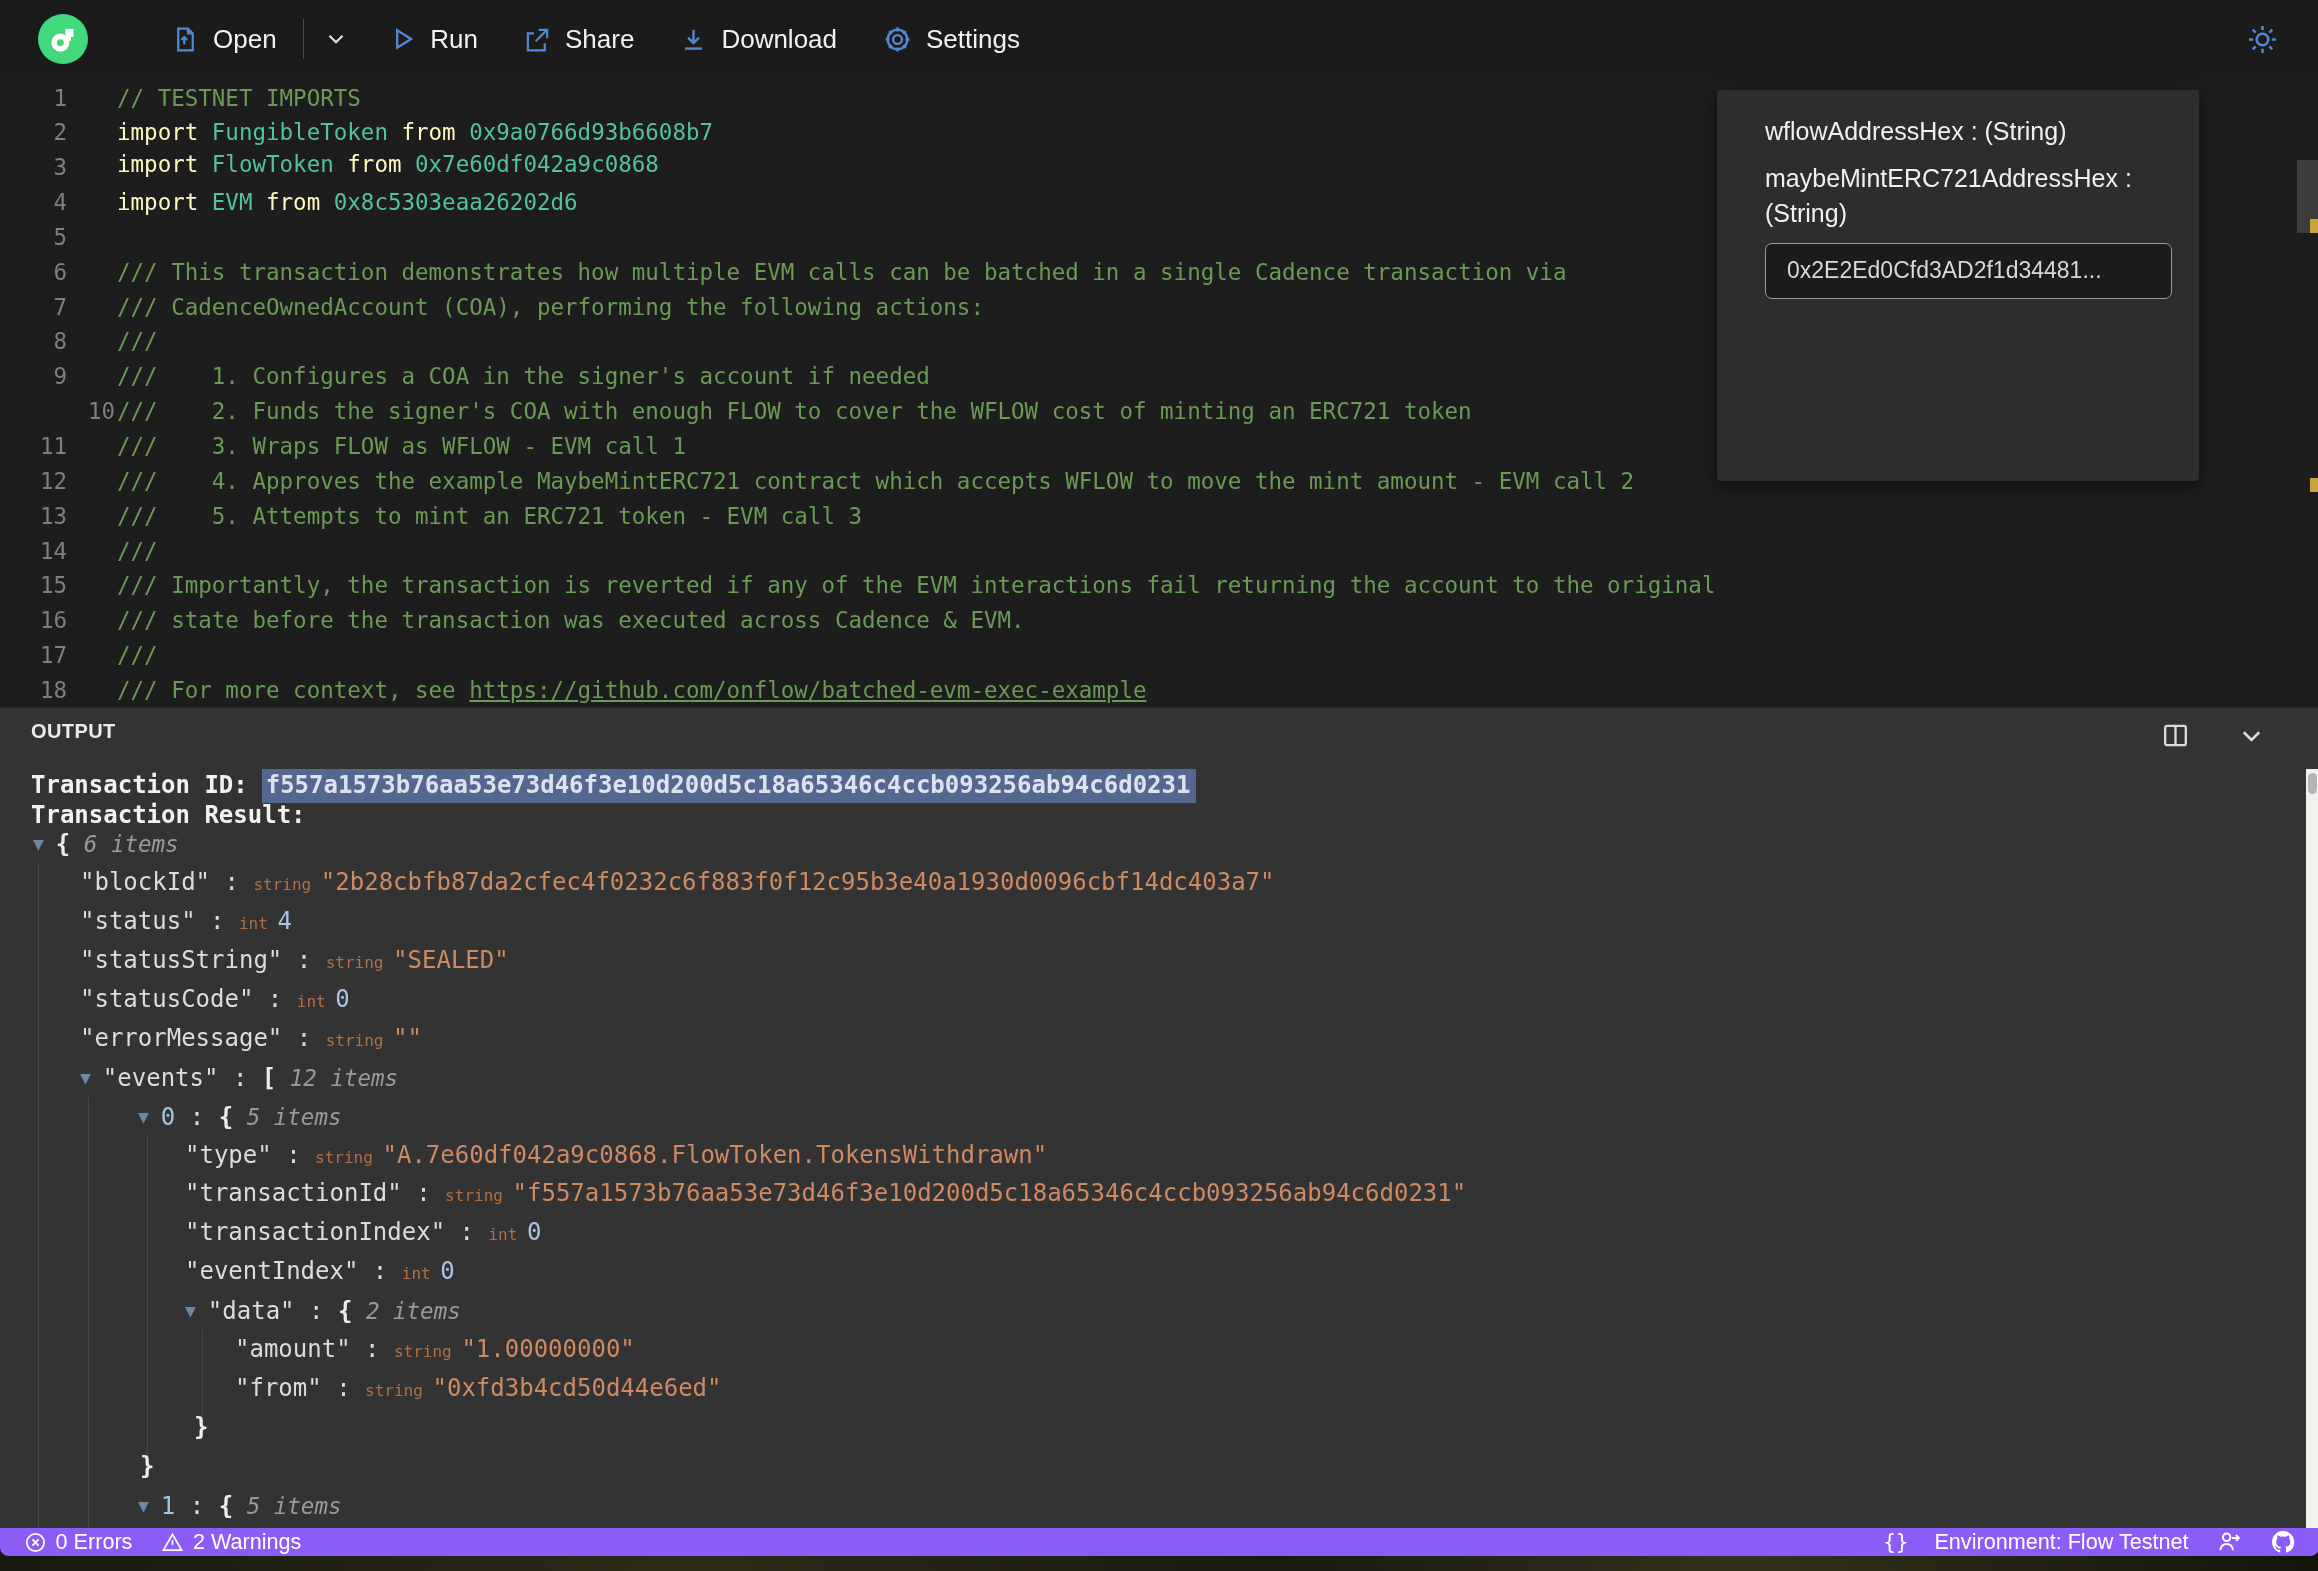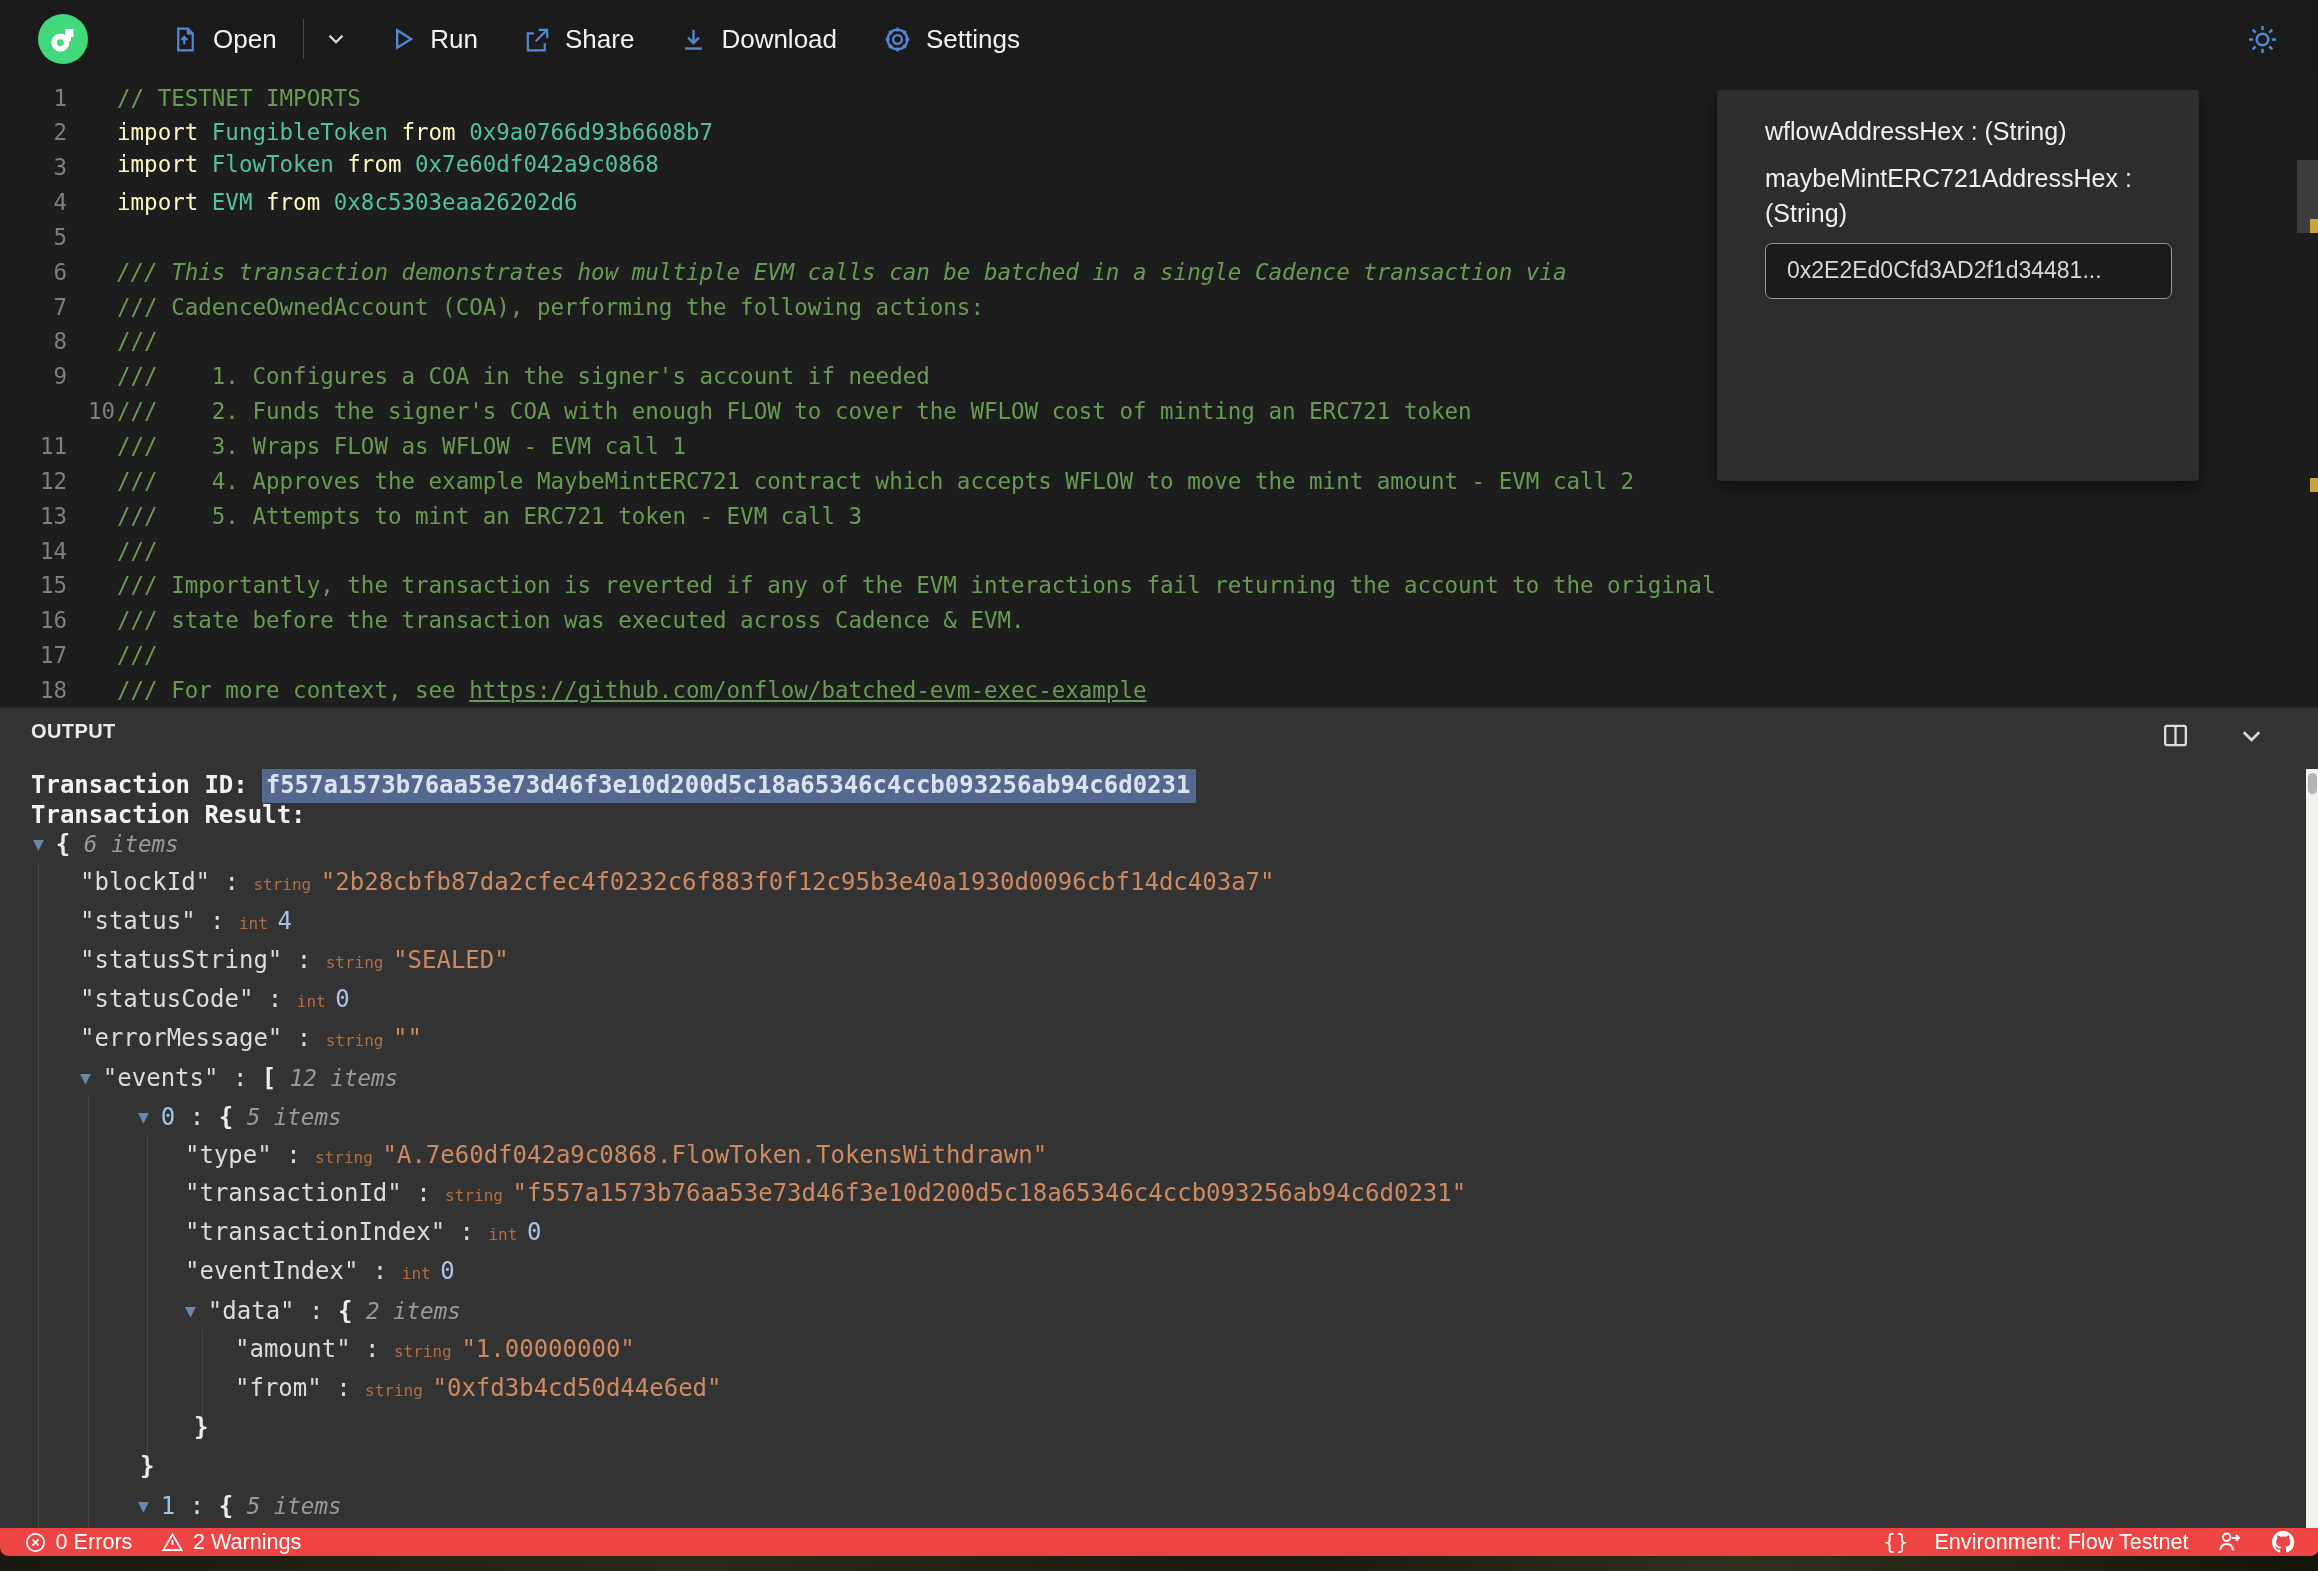--- a/index.html
+++ b/index.html
@@ -167,7 +167,7 @@
         <div class="cl" style="top: 69px; text-align: center;"><span class="kw">import </span><span class="ty">FlowToken </span><span class="kw">from </span><span class="ty">0x7e60df042a9c0868</span></div>
         <div class="cl" style="top: 107px;"><span class="kw">import </span><span class="ty">EVM </span><span class="kw">from </span><span class="ty">0x8c5303eaa26202d6</span></div>
         <div class="cl" style="top: 142px;"></div>
-        <div class="cl" style="top: 177px; font-style: italic;"><span class="cm">/// This transaction demonstrates how multiple EVM calls can be batched in a single Cadence transaction via</span></div>
+        <div class="cl" style="top: 177px;"><span class="cm">/// This transaction demonstrates how multiple EVM calls can be batched in a single Cadence transaction via</span></div>
         <div class="cl" style="top: 212px;"><span class="cm">/// CadenceOwnedAccount (COA), performing the following actions:</span></div>
         <div class="cl" style="top: 246px;"><span class="cm">///</span></div>
         <div class="cl" style="top: 281px;"><span class="cm">///    1. Configures a COA in the signer's account if needed</span></div>

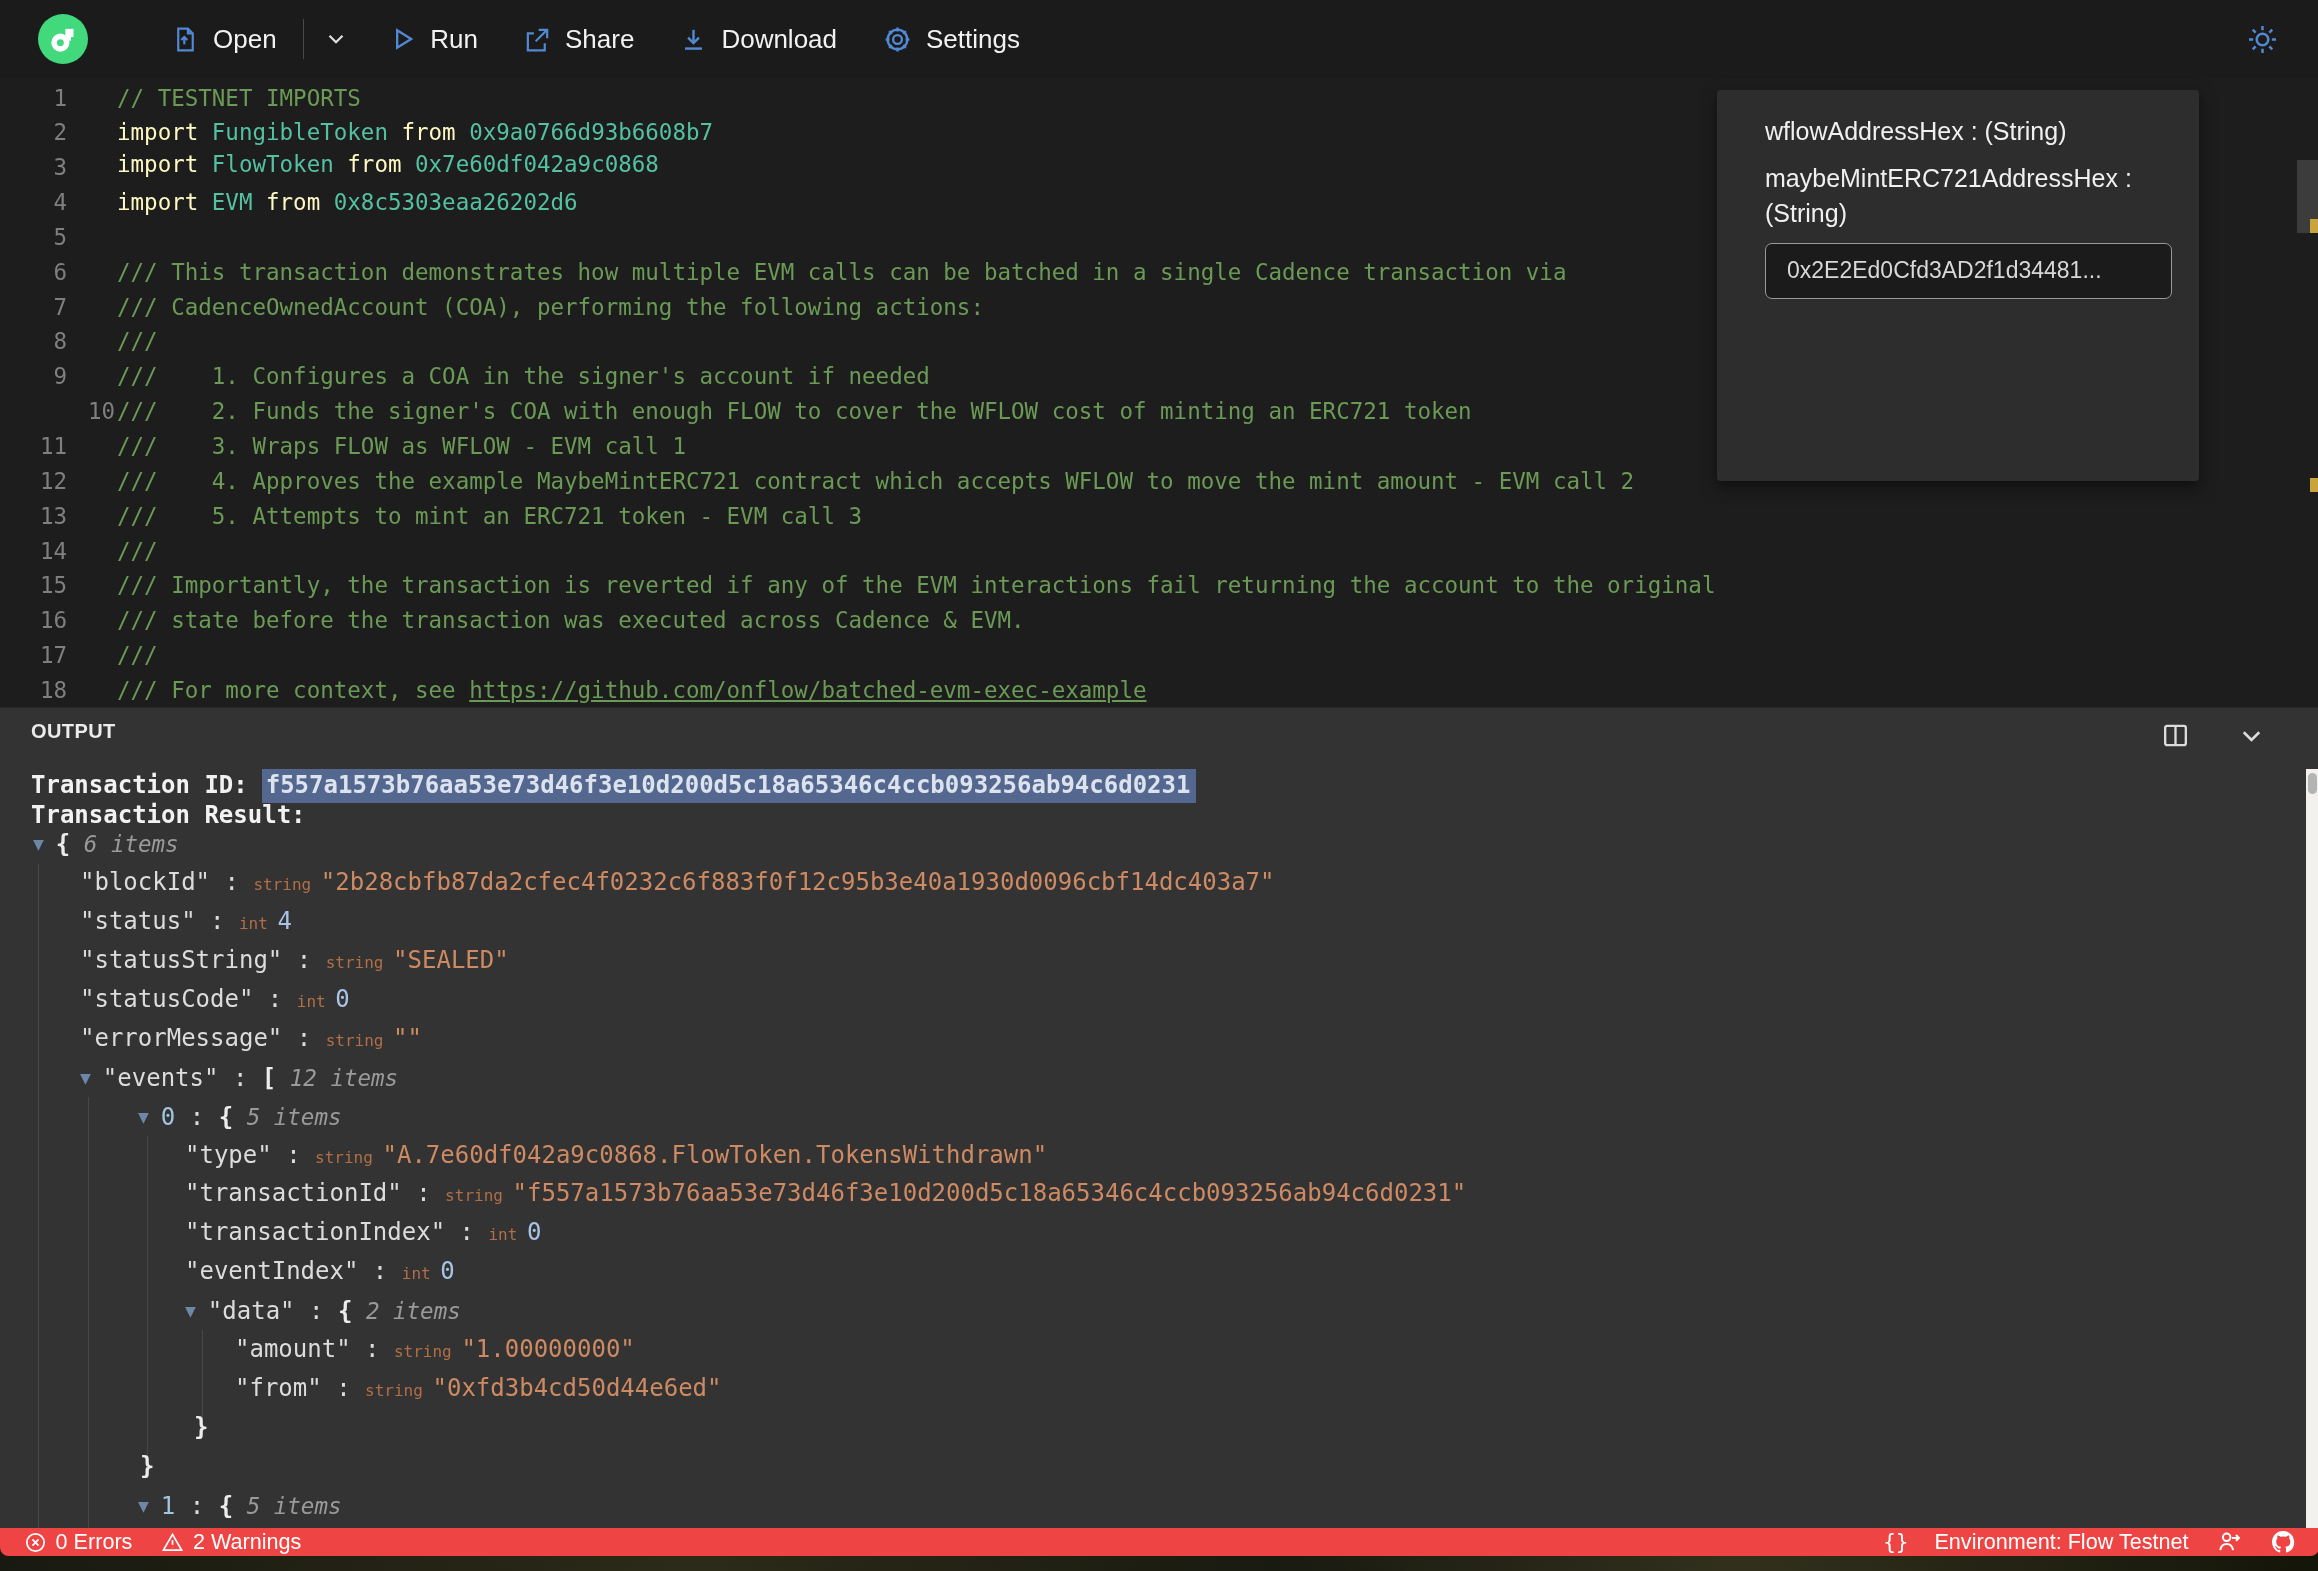--- a/index.html
+++ b/index.html
@@ -60,7 +60,7 @@
   
   .desktop{position:absolute;left:0;top:1530px;width:2319px;height:41px;
            background:linear-gradient(90deg,#181910,#2c2a18 30%,#191a10 55%,#32301d 75%,#141509);}
-  .statusbar{position:absolute;left:0;top:1528px;width:2319px;height:28px;background:#ef4444;
+  .statusbar{position:absolute;left:0;top:1528px;width:2319px;height:28px;background:#8b5cf6;
              border-radius:0 0 8.6px 8.6px;display:flex;align-items:center;color:#fff;font-size:21.6px;}
   .sb-item{display:flex;align-items:center;gap:8.6px;margin-right:29px;}
   .sb-right{margin-left:auto;display:flex;align-items:center;gap:26px;margin-right:22.5px;}

